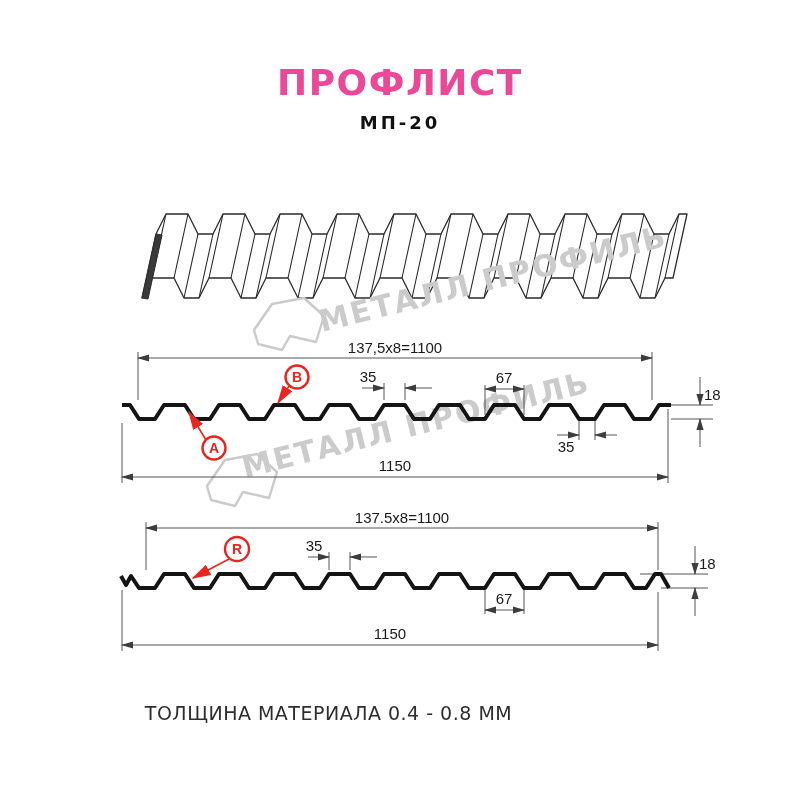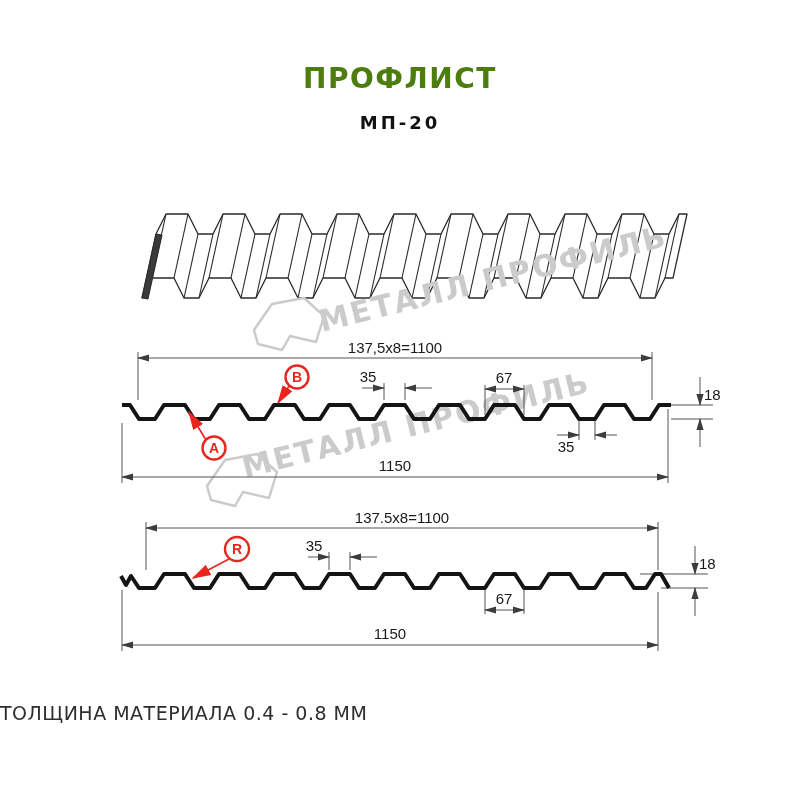--- a/index.html
+++ b/index.html
@@ -6,8 +6,8 @@
   .page{position:relative;width:800px;height:800px;background:#ffffff;overflow:hidden;
         font-family:"Liberation Sans", sans-serif;}
   .title{position:absolute;top:62px;left:0;width:800px;text-align:center;
-         font-family:"DejaVu Sans", sans-serif;font-weight:800;font-size:28px;
-         letter-spacing:1.5px;color:#4d7c0f;}
+         font-family:"DejaVu Sans", sans-serif;font-weight:800;font-size:36px;
+         letter-spacing:1.5px;color:#ec4899;}
   .subtitle{position:absolute;top:112px;left:0;width:800px;text-align:center;
          font-family:"DejaVu Sans", sans-serif;font-weight:600;font-size:18px;
          letter-spacing:3px;color:#111;}

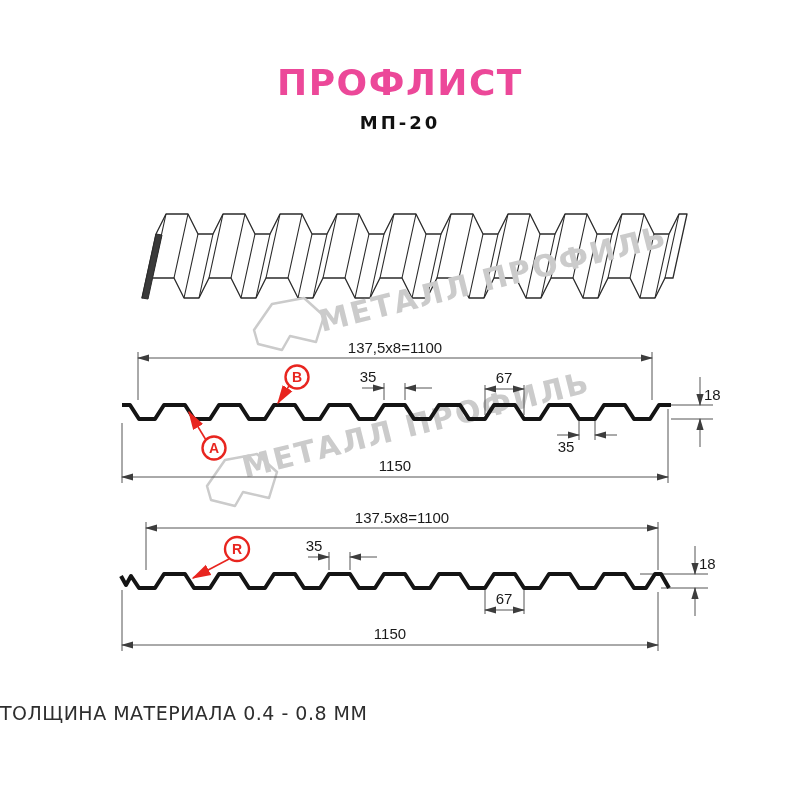--- a/index.html
+++ b/index.html
@@ -11,7 +11,7 @@
   .subtitle{position:absolute;top:112px;left:0;width:800px;text-align:center;
          font-family:"DejaVu Sans", sans-serif;font-weight:600;font-size:18px;
          letter-spacing:3px;color:#111;}
-  .footer{position:absolute;top:702px;left:0;width:657px;
+  .footer{position:absolute;top:702px;left:0;width:657px;text-align:center;
          font-family:"DejaVu Sans", sans-serif;font-weight:500;font-size:19px;
          letter-spacing:0.5px;color:#2e2e2e;}
   svg{position:absolute;left:0;top:0;}

